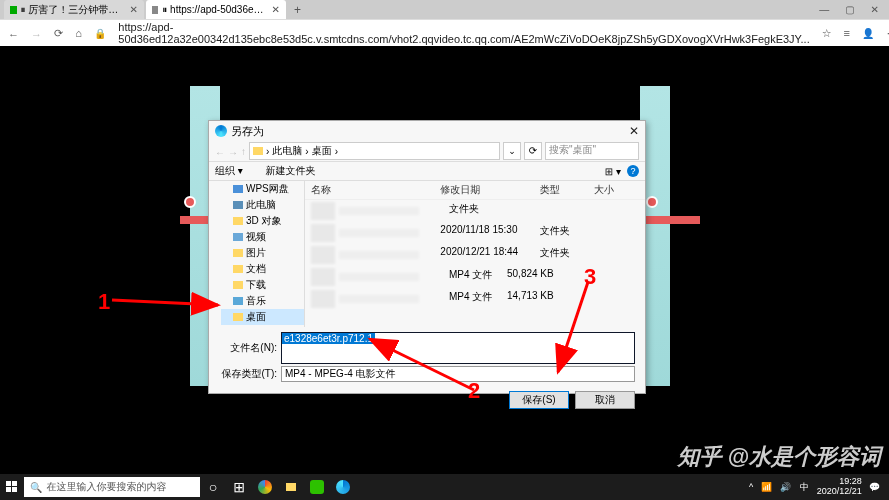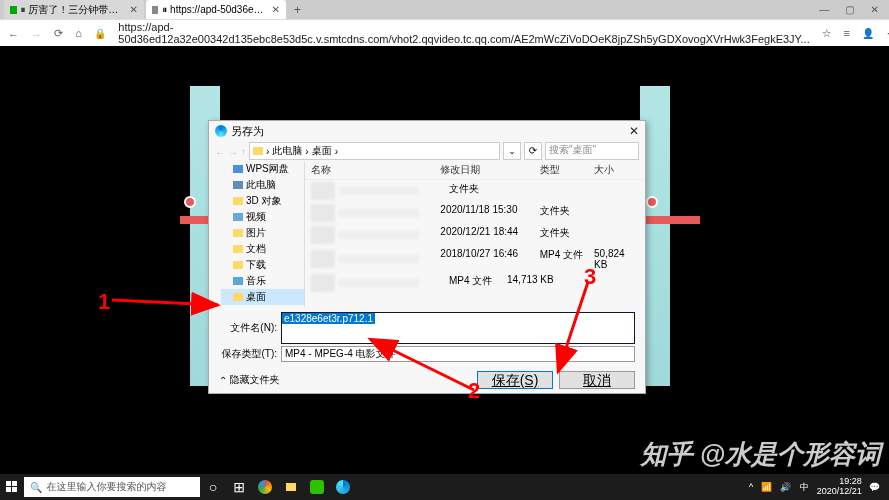--- a/index.html
+++ b/index.html
@@ -130,6 +130,13 @@
     <div class="refresh-btn">⟳</div>
     <div class="search-box">搜索"桌面"</div>
   </div>
+  <div class="dlg-toolbar">
+    <span>组织 ▾</span>
+    <span style="margin:0 10px">&nbsp;</span>
+    <span>新建文件夹</span>
+    <span style="margin-left:auto">⊞ ▾</span>
+    <span class="tool-help" style="margin-left:6px">?</span>
+  </div>
   <div class="dlg-body">
     <div class="tree" id="tree">
         <div class="tree-item">

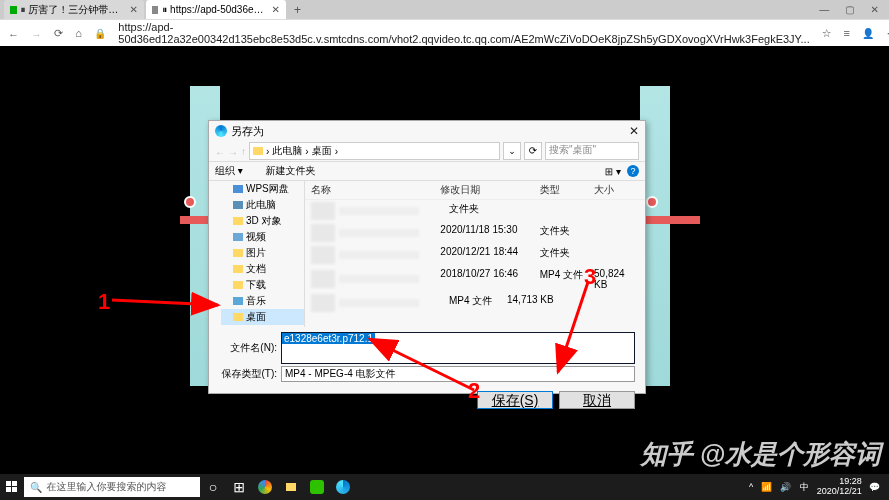--- a/index.html
+++ b/index.html
@@ -218,7 +218,6 @@
               <span class="thumb"></span>
               <span style="width:80px;height:8px;background:#eee;filter:blur(1px)"></span>
             </div>
-            <div class="col-d">2018/10/27 16:46</div>
             <div class="col-t">MP4 文件</div>
             <div class="col-s">50,824 KB</div>
           </div>

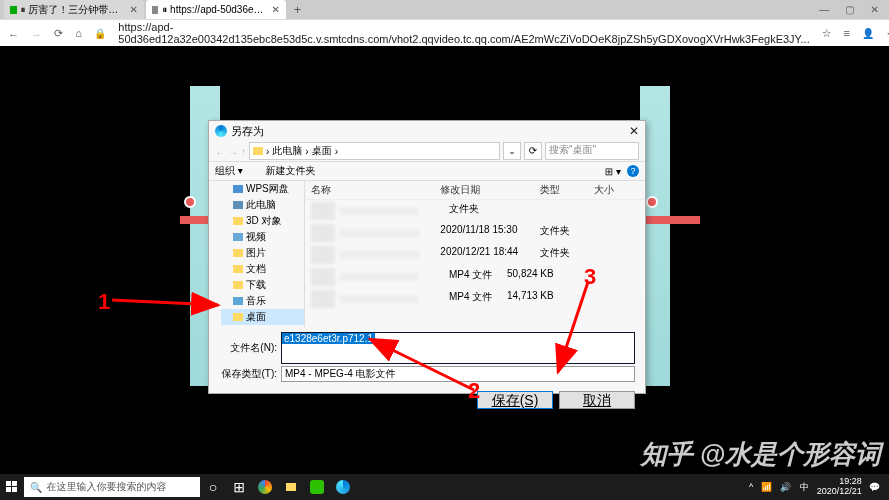--- a/index.html
+++ b/index.html
@@ -51,7 +51,7 @@
     .ft-select { flex: 1; border: 1px solid #999; height: 16px; font-size: 10px; display: flex; align-items: center; padding: 0 3px; background: #fff; }
     .dlg-footer { display: flex; justify-content: flex-end; padding: 4px 10px; gap: 6px; }
     .hide-folder { font-size: 10px; display: flex; align-items: center; margin-right: auto; gap: 2px; }
-    .btn { border: 1px solid #999; background: #e1e1e1; width: 76px; height: 18px; font-size: 14px; text-decoration: underline; }
+    .btn { border: 1px solid #999; background: #e1e1e1; width: 60px; height: 18px; font-size: 10px; }
     .btn.primary { background: #e1e1e1; border: 1px solid #0078d4; }
     .ann { position: absolute; font-family: Arial; font-size: 22px; color: #f00; font-weight: bold; pointer-events: none; }
     .arrow { position: absolute; pointer-events: none; }

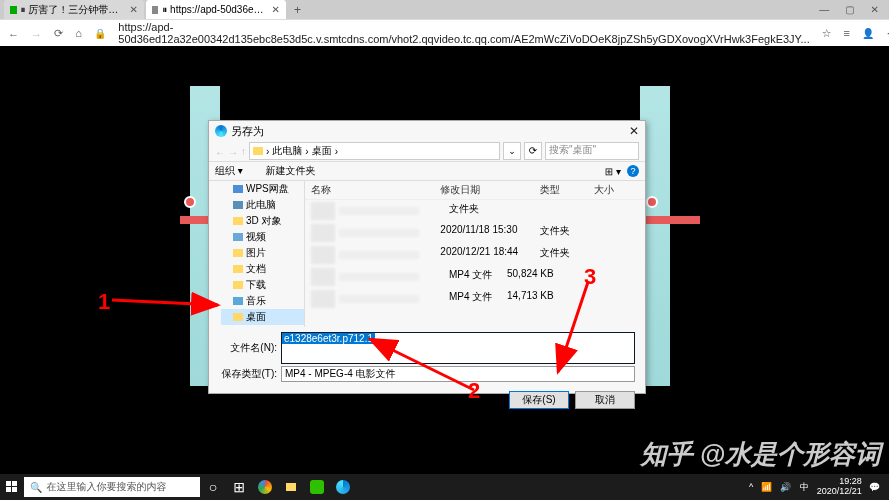--- a/index.html
+++ b/index.html
@@ -55,7 +55,7 @@
     .btn.primary { background: #e1e1e1; border: 1px solid #0078d4; }
     .ann { position: absolute; font-family: Arial; font-size: 22px; color: #f00; font-weight: bold; pointer-events: none; }
     .arrow { position: absolute; pointer-events: none; }
-    .watermark { position: absolute; bottom: 28px; right: 8px; color: #ccc; font-size: 26px; font-weight: bold; font-style: italic; }
+    .watermark { position: absolute; bottom: 28px; right: 8px; color: #ccc; font-size: 22px; font-weight: bold; font-style: italic; }
     .taskbar { position: absolute; bottom: 0; left: 0; right: 0; height: 26px; background: #1c1c1c; display: flex; align-items: center; }
     .start { width: 24px; height: 26px; display: flex; align-items: center; justify-content: center; }
     .search-bar { background: #fff; height: 20px; width: 176px; font-size: 10px; display: flex; align-items: center; gap: 4px; padding: 0 6px; color: #555; }

